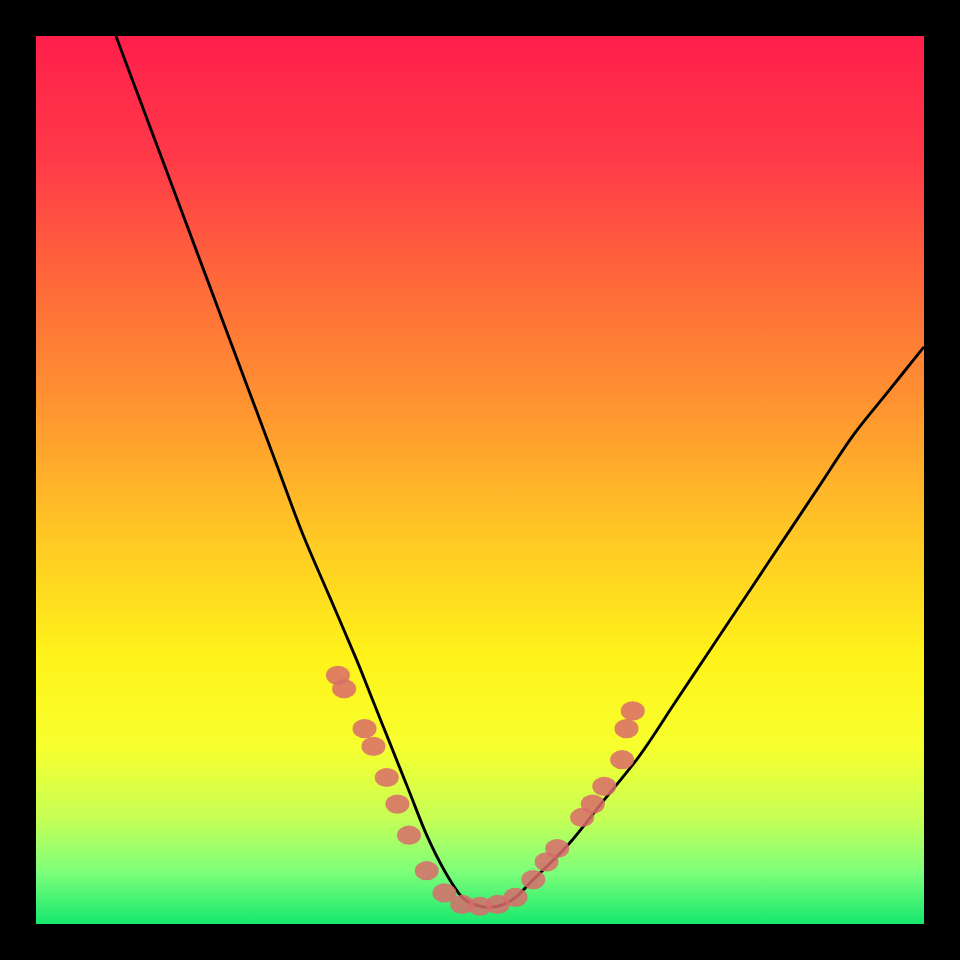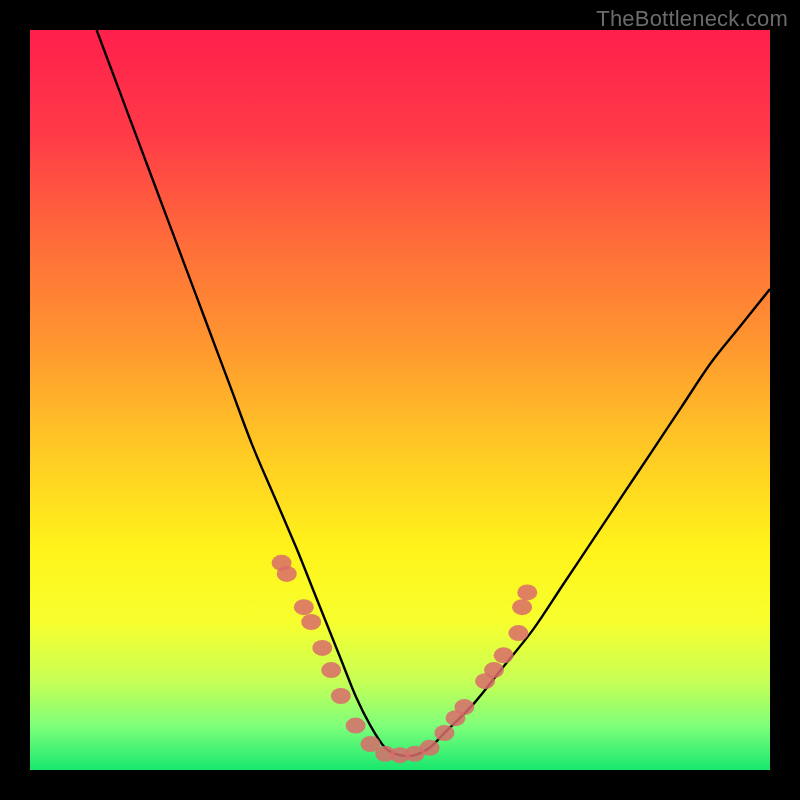--- a/index.html
+++ b/index.html
@@ -103,7 +103,6 @@
     </svg>
   </div>
 
-  <div class="watermark">TheBottleneck.com</div>
 </div>
 
 </body></html>

